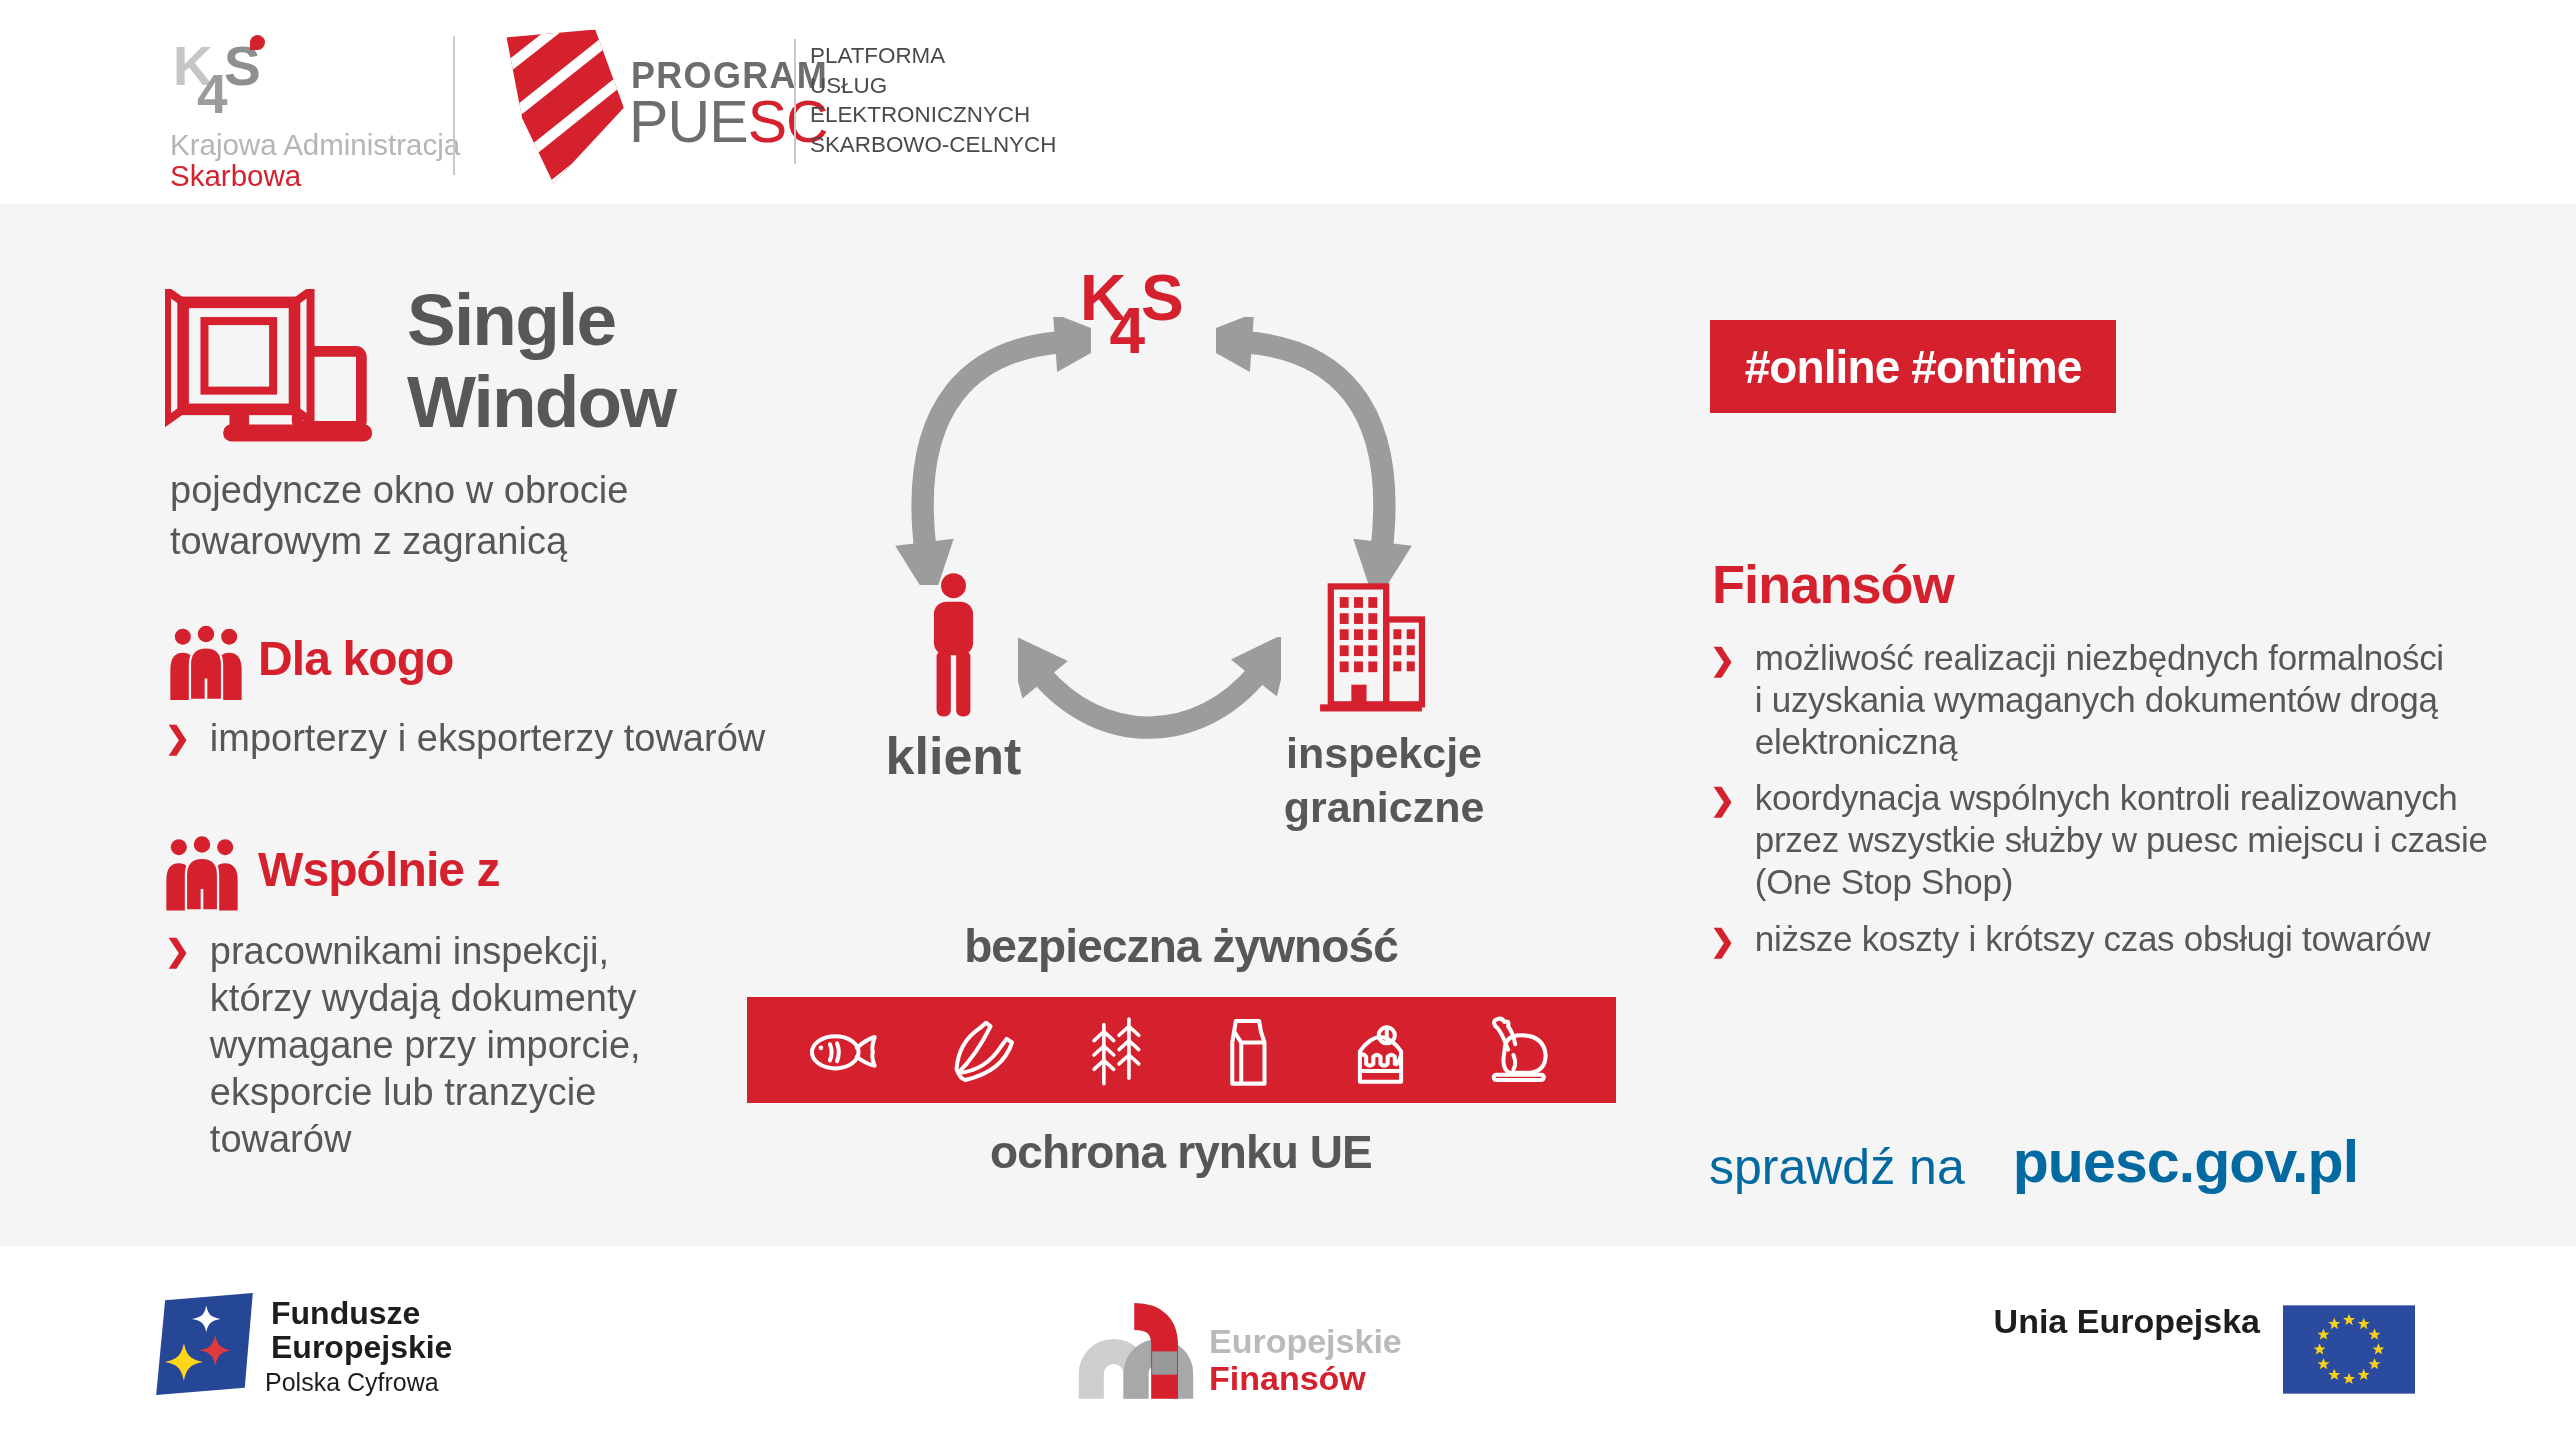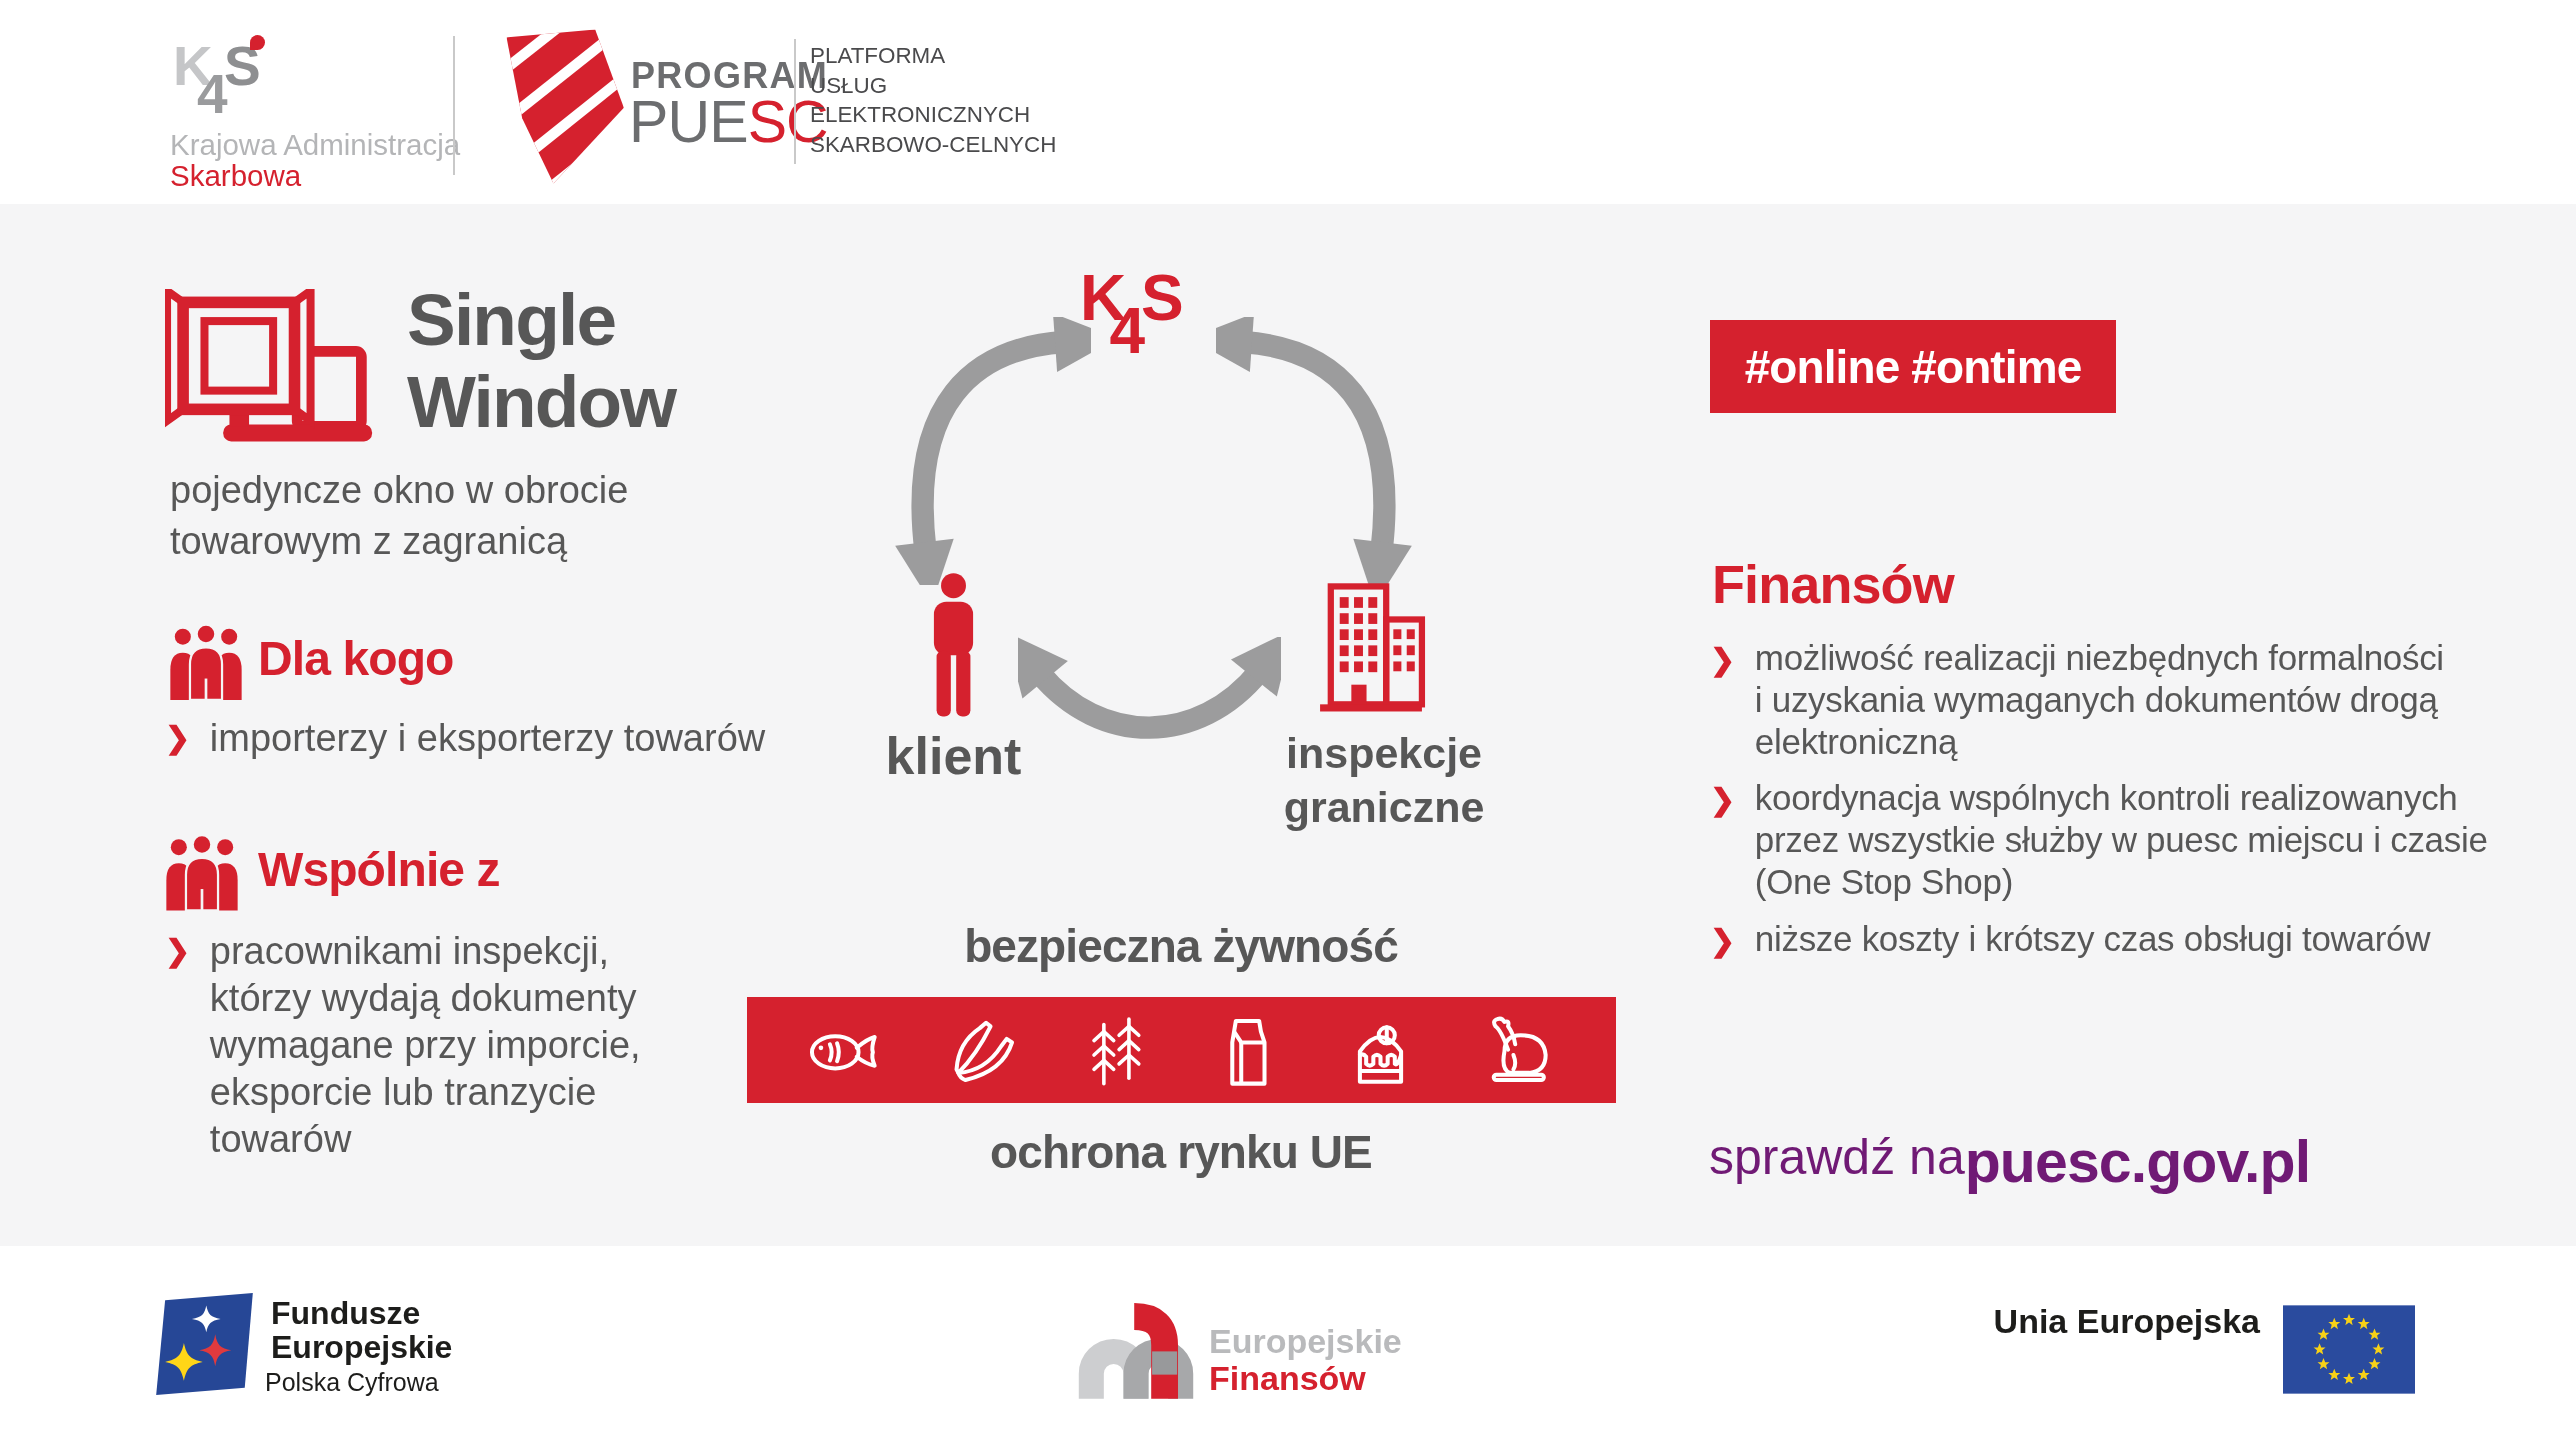--- a/index.html
+++ b/index.html
@@ -71,7 +71,7 @@
   .kz-head{left:1712px;top:553px;font-size:54px;font-weight:700;color:#d5212e;letter-spacing:-0.9px;}
   .kz-list{left:1710px;top:637px;width:832px;}
   .kz-list .bullet{margin-bottom:14.3px;}
-  .cta{left:1709px;top:1128px;display:flex;align-items:flex-start;color:#701a75;}
+  .cta{left:1709px;top:1128px;display:flex;align-items:flex-end;color:#0369a1;gap:48px;}
   .cta .pfx{font-size:50px;font-weight:400;}
   .cta .dom{font-size:59px;font-weight:700;letter-spacing:-0.9px;}
 

